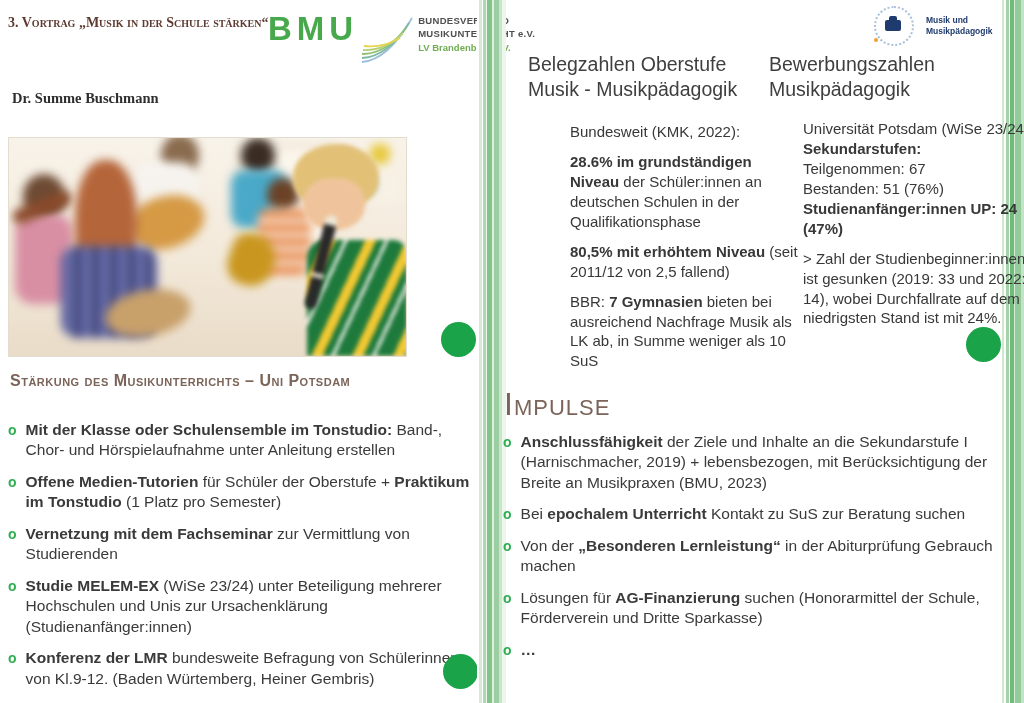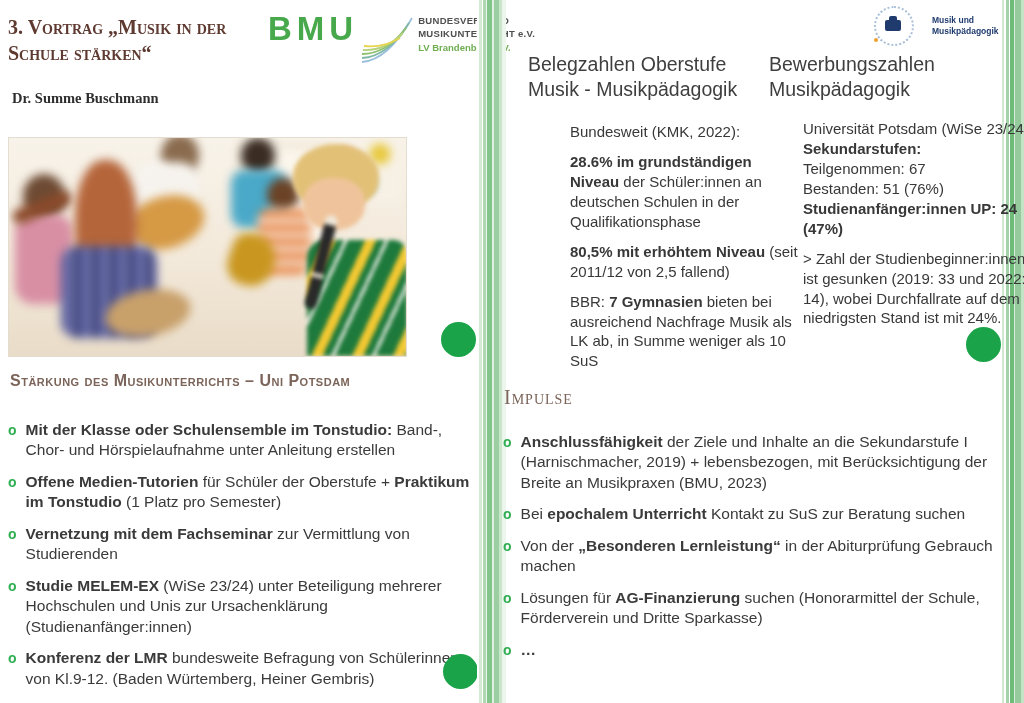--- a/index.html
+++ b/index.html
@@ -11,7 +11,7 @@
   
   .l-title{position:absolute;left:8px;top:14px;width:270px;
            font-family:"Liberation Serif",serif;font-variant:small-caps;font-weight:bold;
-           font-size:20px;line-height:1.3;color:#5e3a31;}
+           font-size:14px;line-height:1.3;color:#5e3a31;}
   .l-author{position:absolute;left:12px;top:90px;font-family:"Liberation Serif",serif;
             font-weight:bold;font-size:14.5px;color:#2e2e2e;}
 

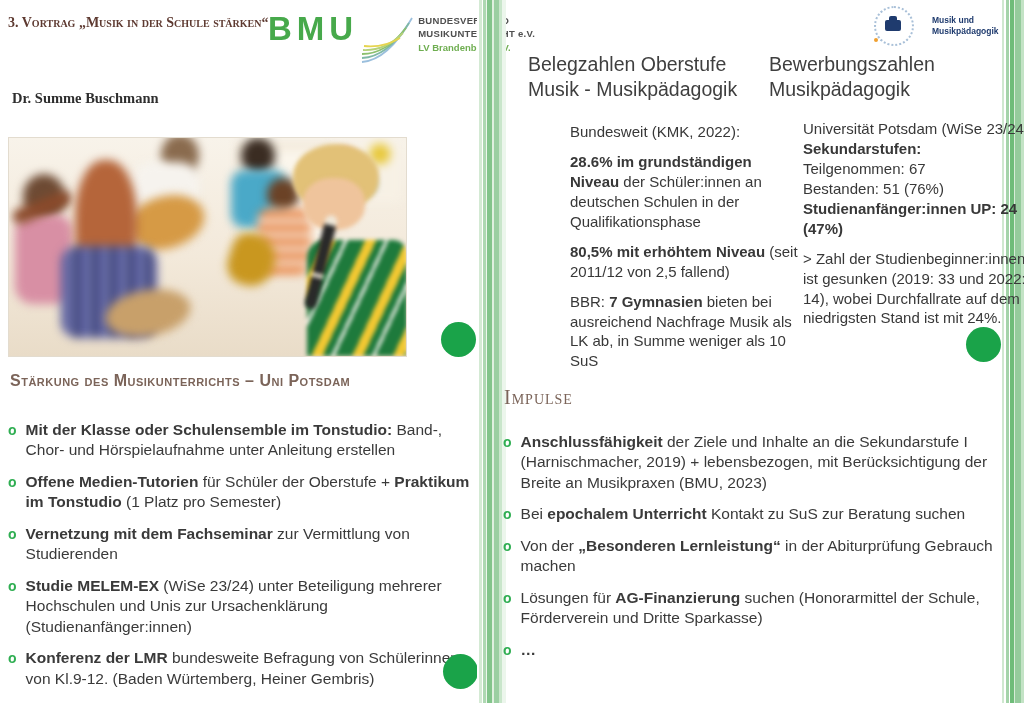--- a/index.html
+++ b/index.html
@@ -49,7 +49,7 @@
     #d7ecd8 13px,#d7ecd8 14px,#95cb9c 14px,#95cb9c 20px,#c3e3c5 20px,#c3e3c5 23px);}
 
   
-  .up-logo{position:absolute;left:874px;top:6px;display:flex;align-items:center;gap:18px;}
+  .up-logo{position:absolute;left:874px;top:6px;display:flex;align-items:center;gap:12px;}
   .up-ring{position:relative;width:36px;height:36px;border:2px dotted #a9c0d8;border-radius:50%;}
   .up-emblem{position:absolute;left:9px;top:12px;width:16px;height:11px;background:#1f3b6e;border-radius:2px;}
   .up-emblem:before{content:"";position:absolute;left:4px;top:-4px;width:8px;height:4px;background:#1f3b6e;border-radius:2px 2px 0 0;}

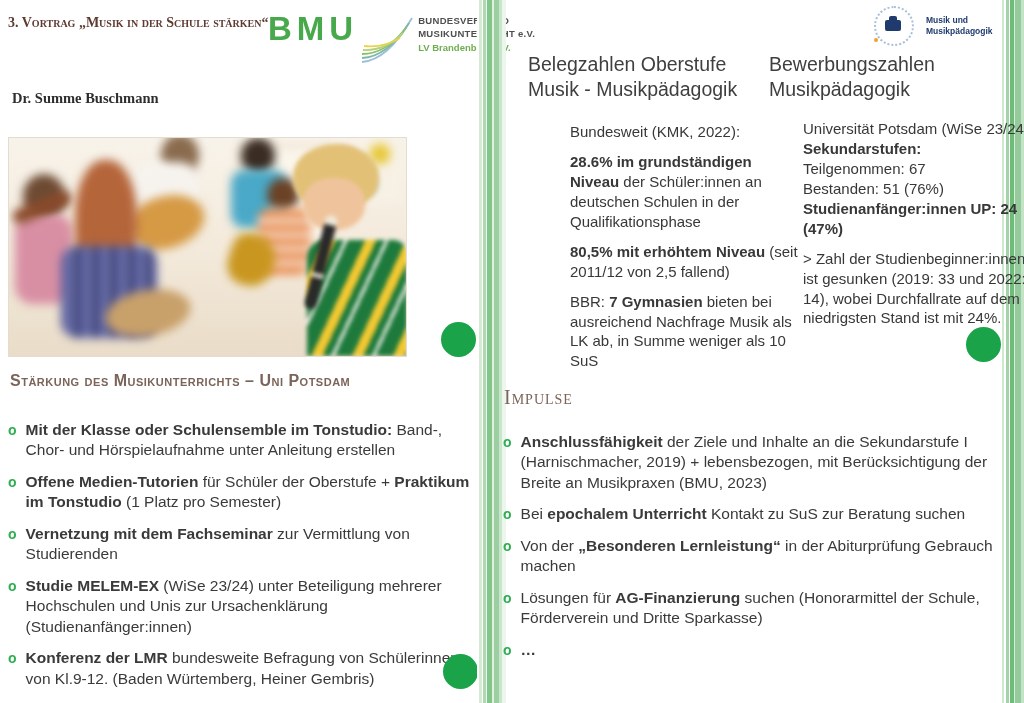--- a/index.html
+++ b/index.html
@@ -64,8 +64,8 @@
   .col2-b{left:768px;top:119px;width:233px;}
   .para{margin:0 0 10px 0;white-space:pre-line;}
 
-  .impulse-h{position:absolute;left:504px;top:386px;font-variant:small-caps;font-size:20px;
-             color:#7b6459;letter-spacing:1px;font-family:Liberation Serif, serif;}
+  .impulse-h{position:absolute;left:504px;top:386px;font-variant:small-caps;font-size:32px;
+             color:#7b6459;letter-spacing:1px;}
 
   .dot{position:absolute;width:35px;height:35px;border-radius:50%;background:#1aa349;}
   .dot1{left:441px;top:322px;}

